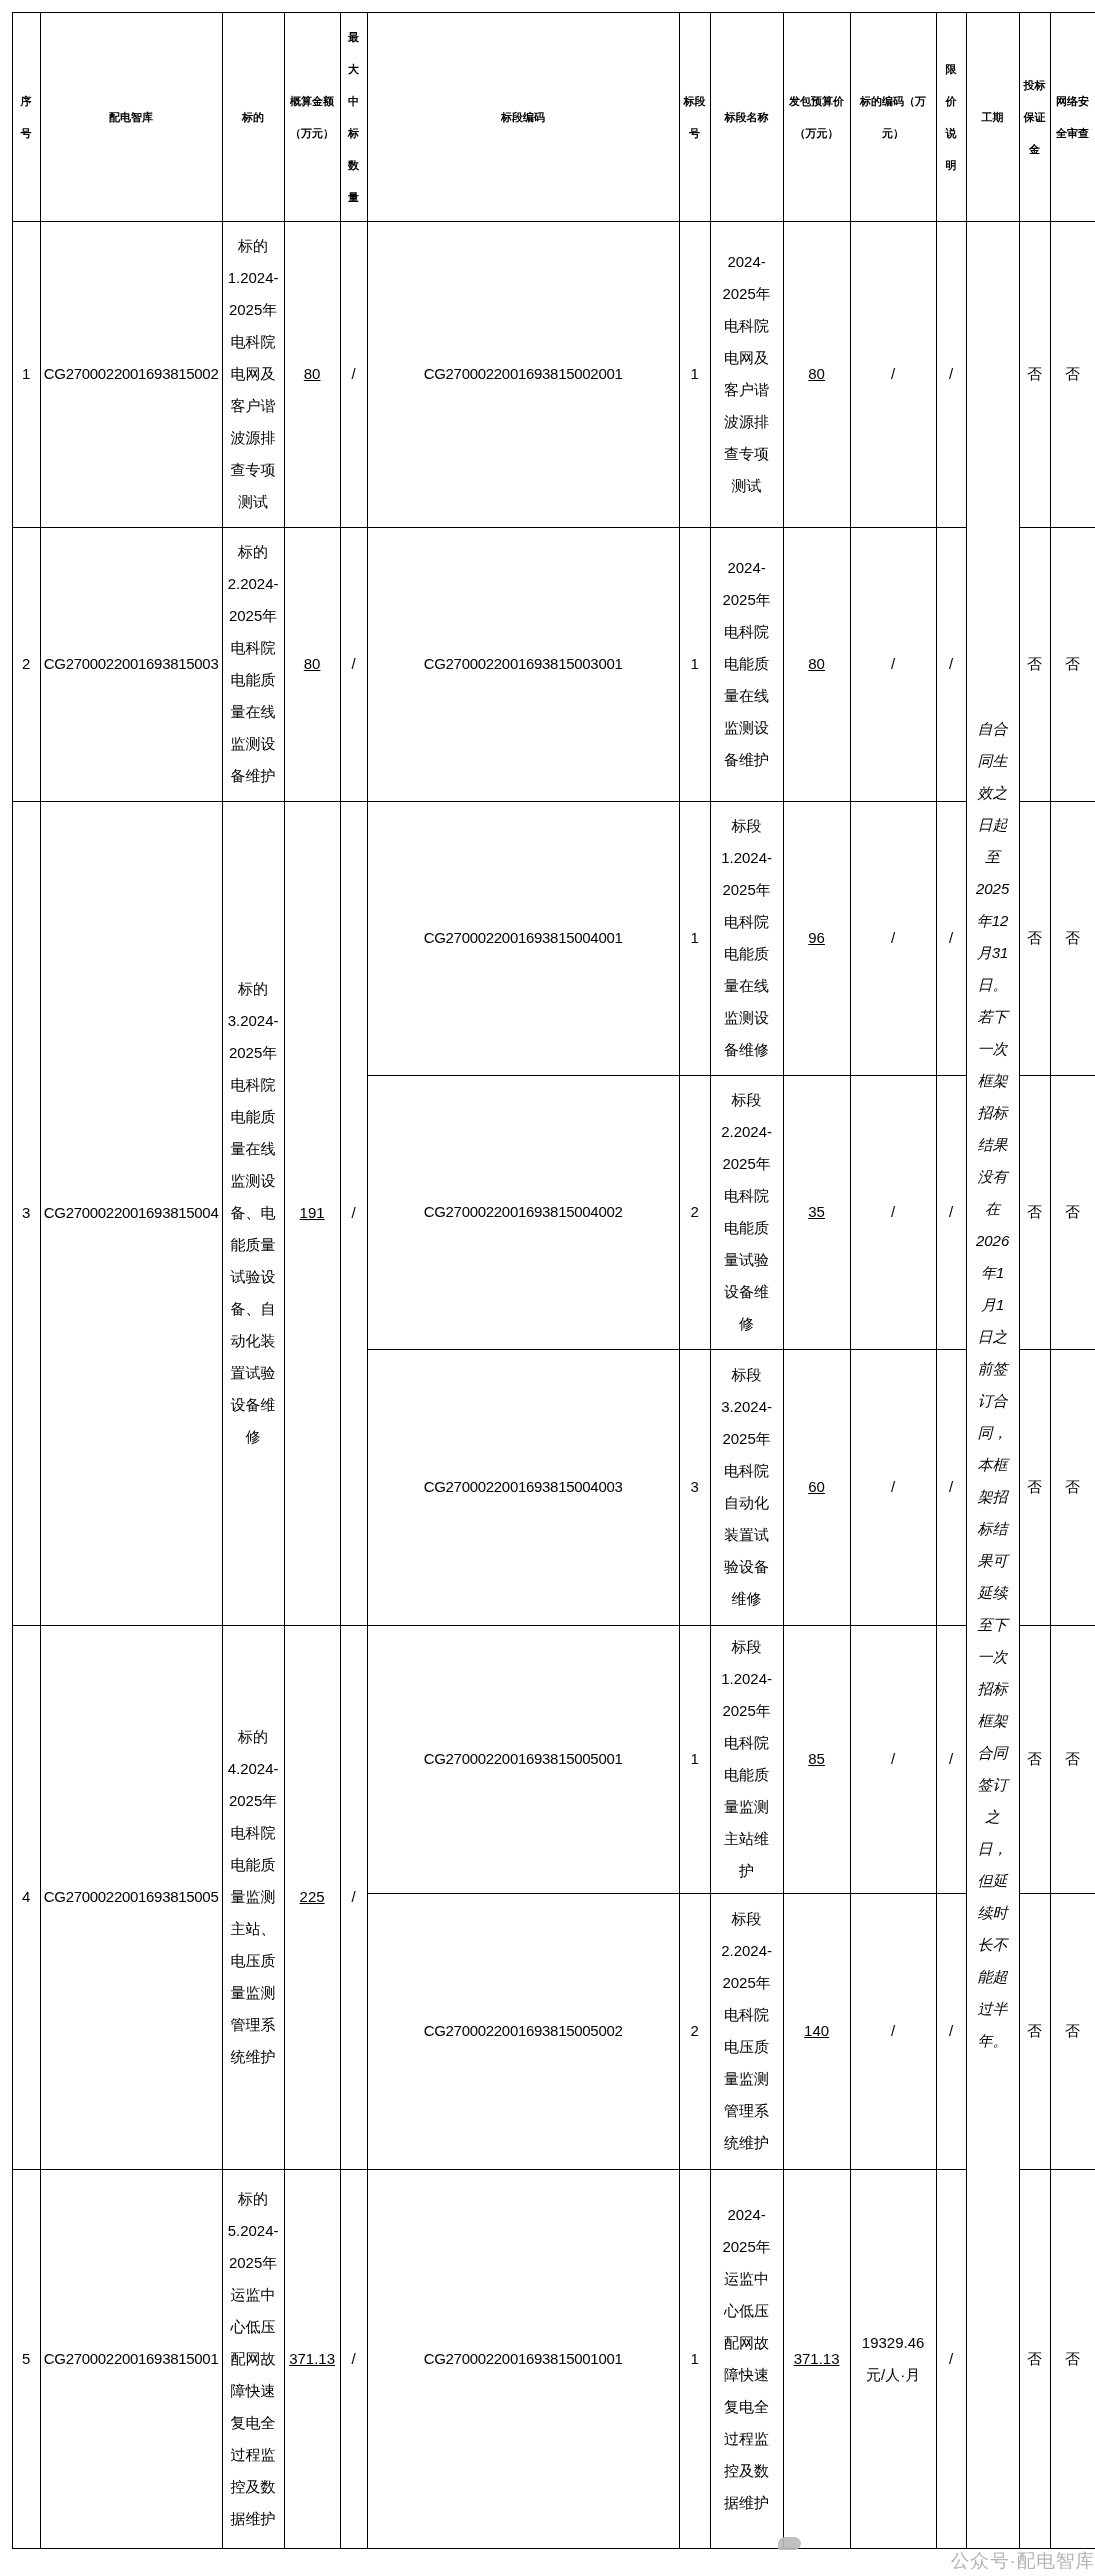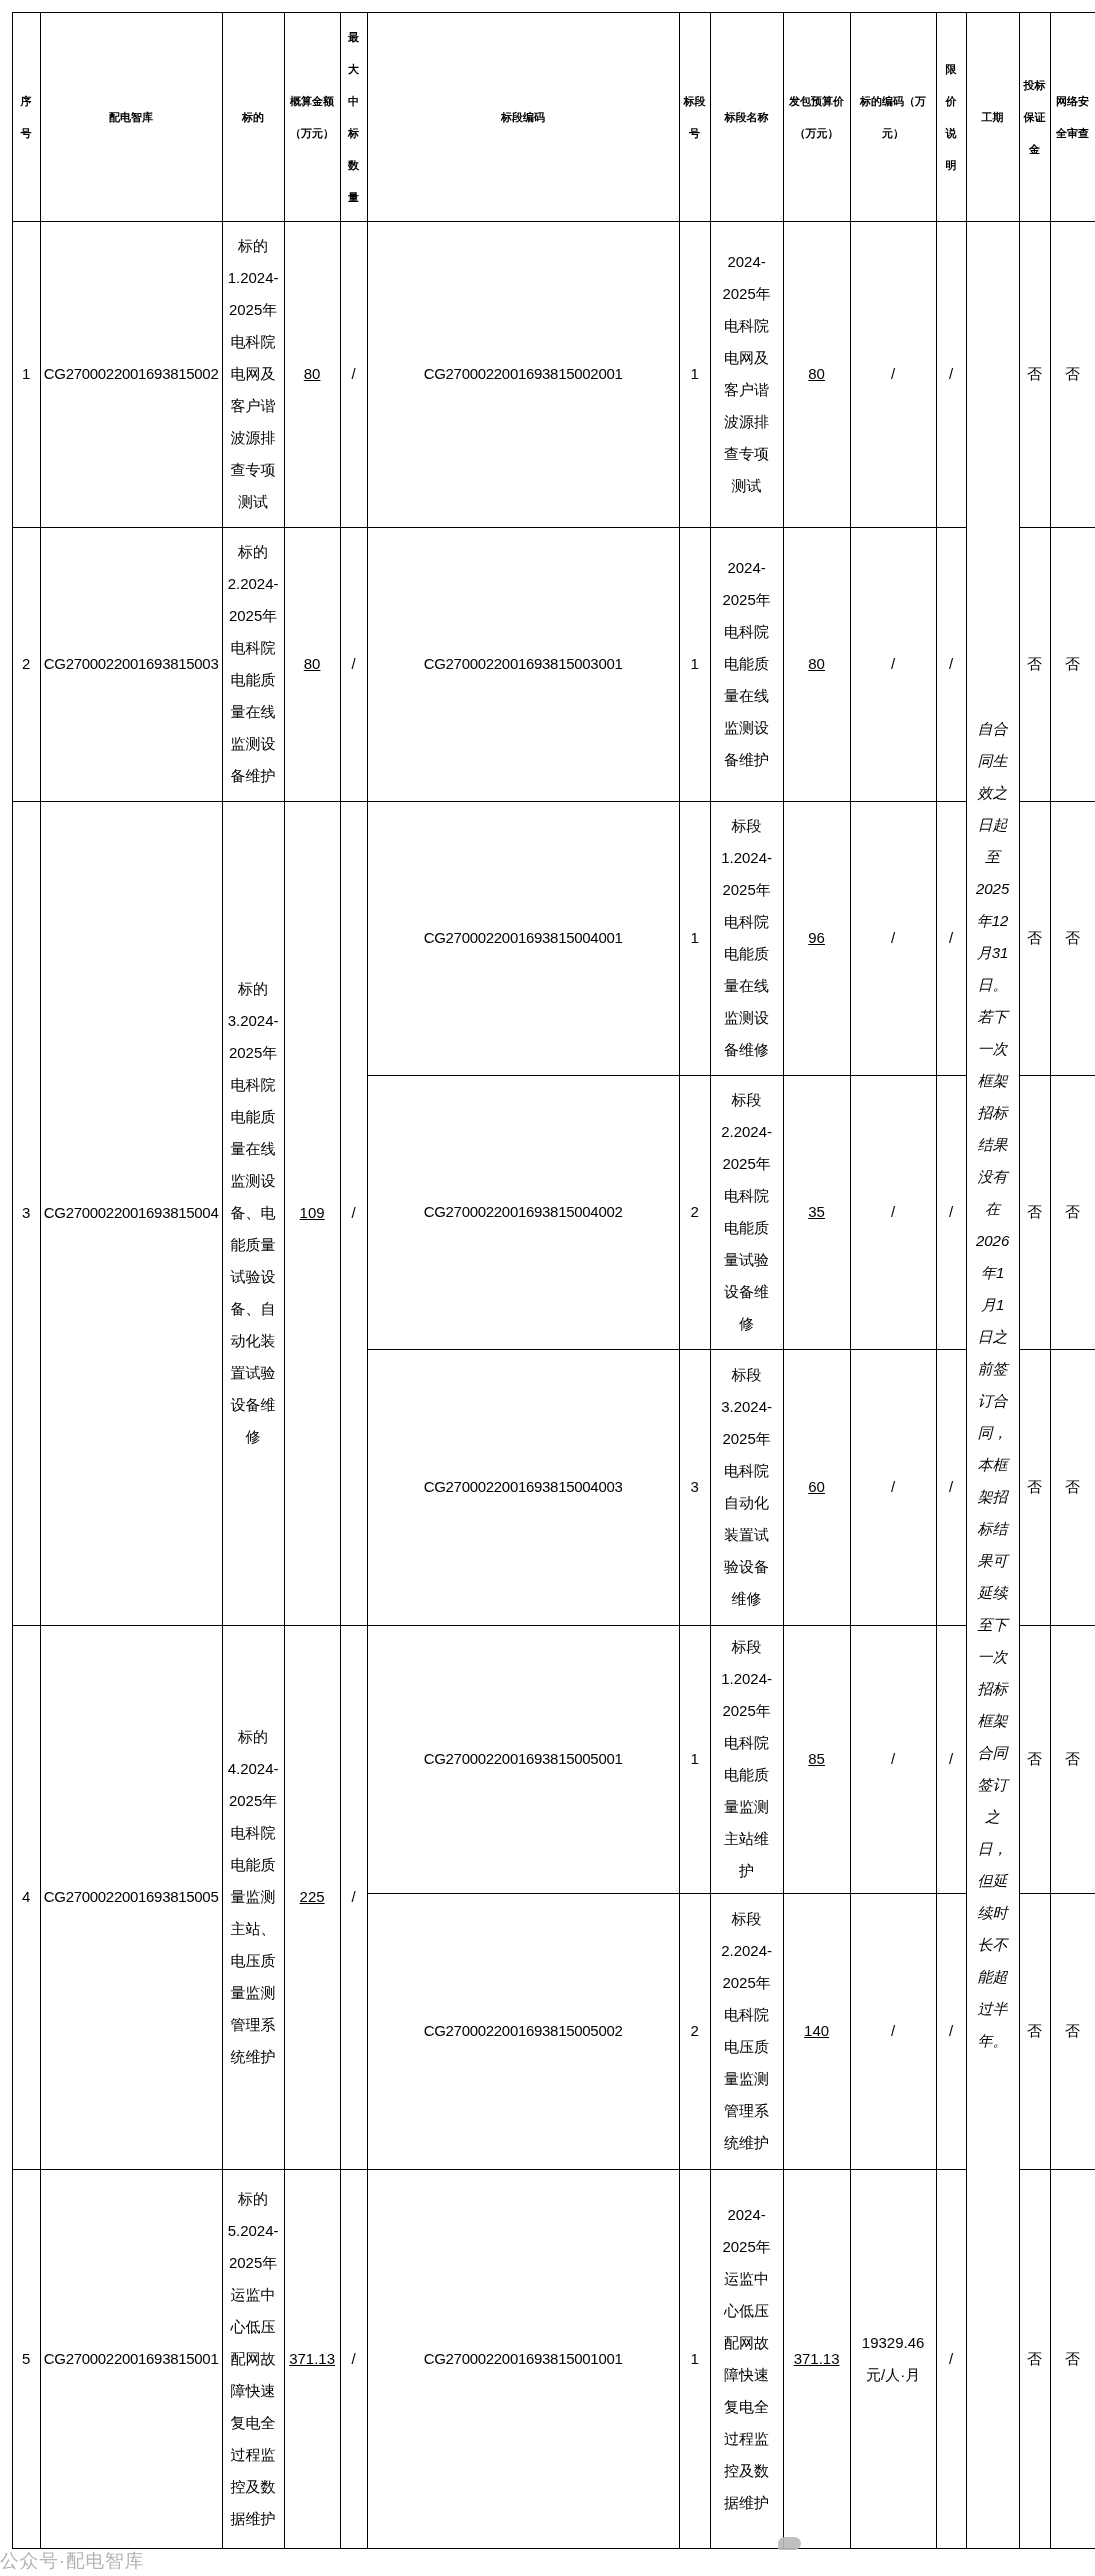--- a/index.html
+++ b/index.html
@@ -218,7 +218,7 @@
 置试验
 设备维
 修</td>
-      <td rowspan="3" class="num">109</td>
+      <td rowspan="3" class="num">191</td>
       <td rowspan="3">/</td>
       <td class="code">CG2700022001693815004001</td>
       <td>1</td>

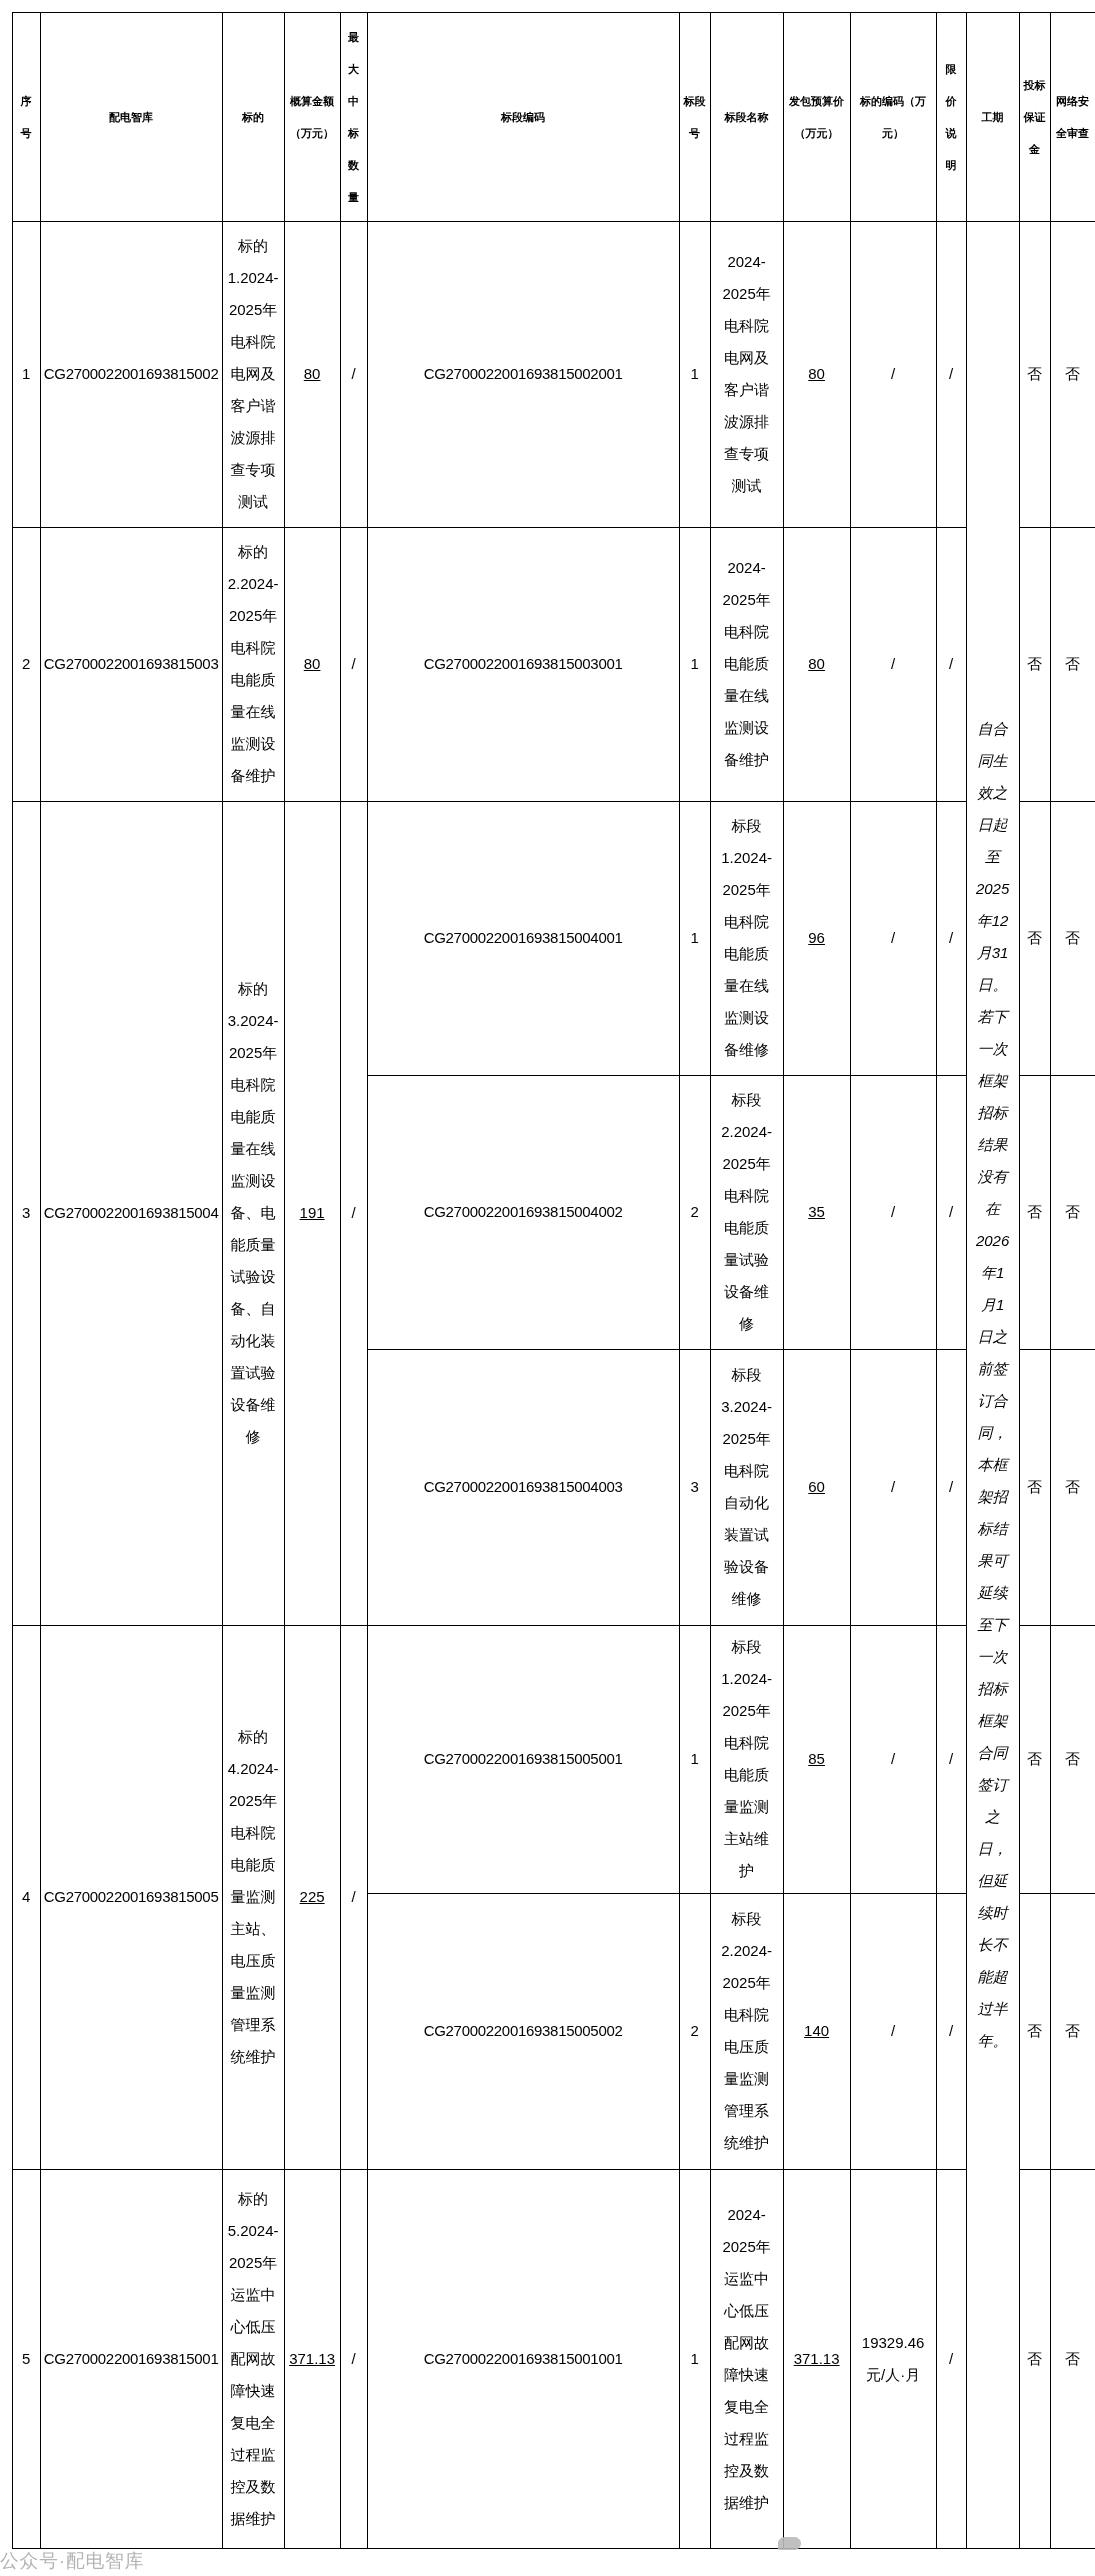--- a/index.html
+++ b/index.html
@@ -49,7 +49,7 @@
   tr.r5{height:379px;}
   .watermark{
     position:absolute;left:0;top:2549px;width:1095px;
-    text-align:left;
+    text-align:right;
     color:#b3b3b3;font-size:18.7px;line-height:23px;
     letter-spacing:0.9px;
   }

